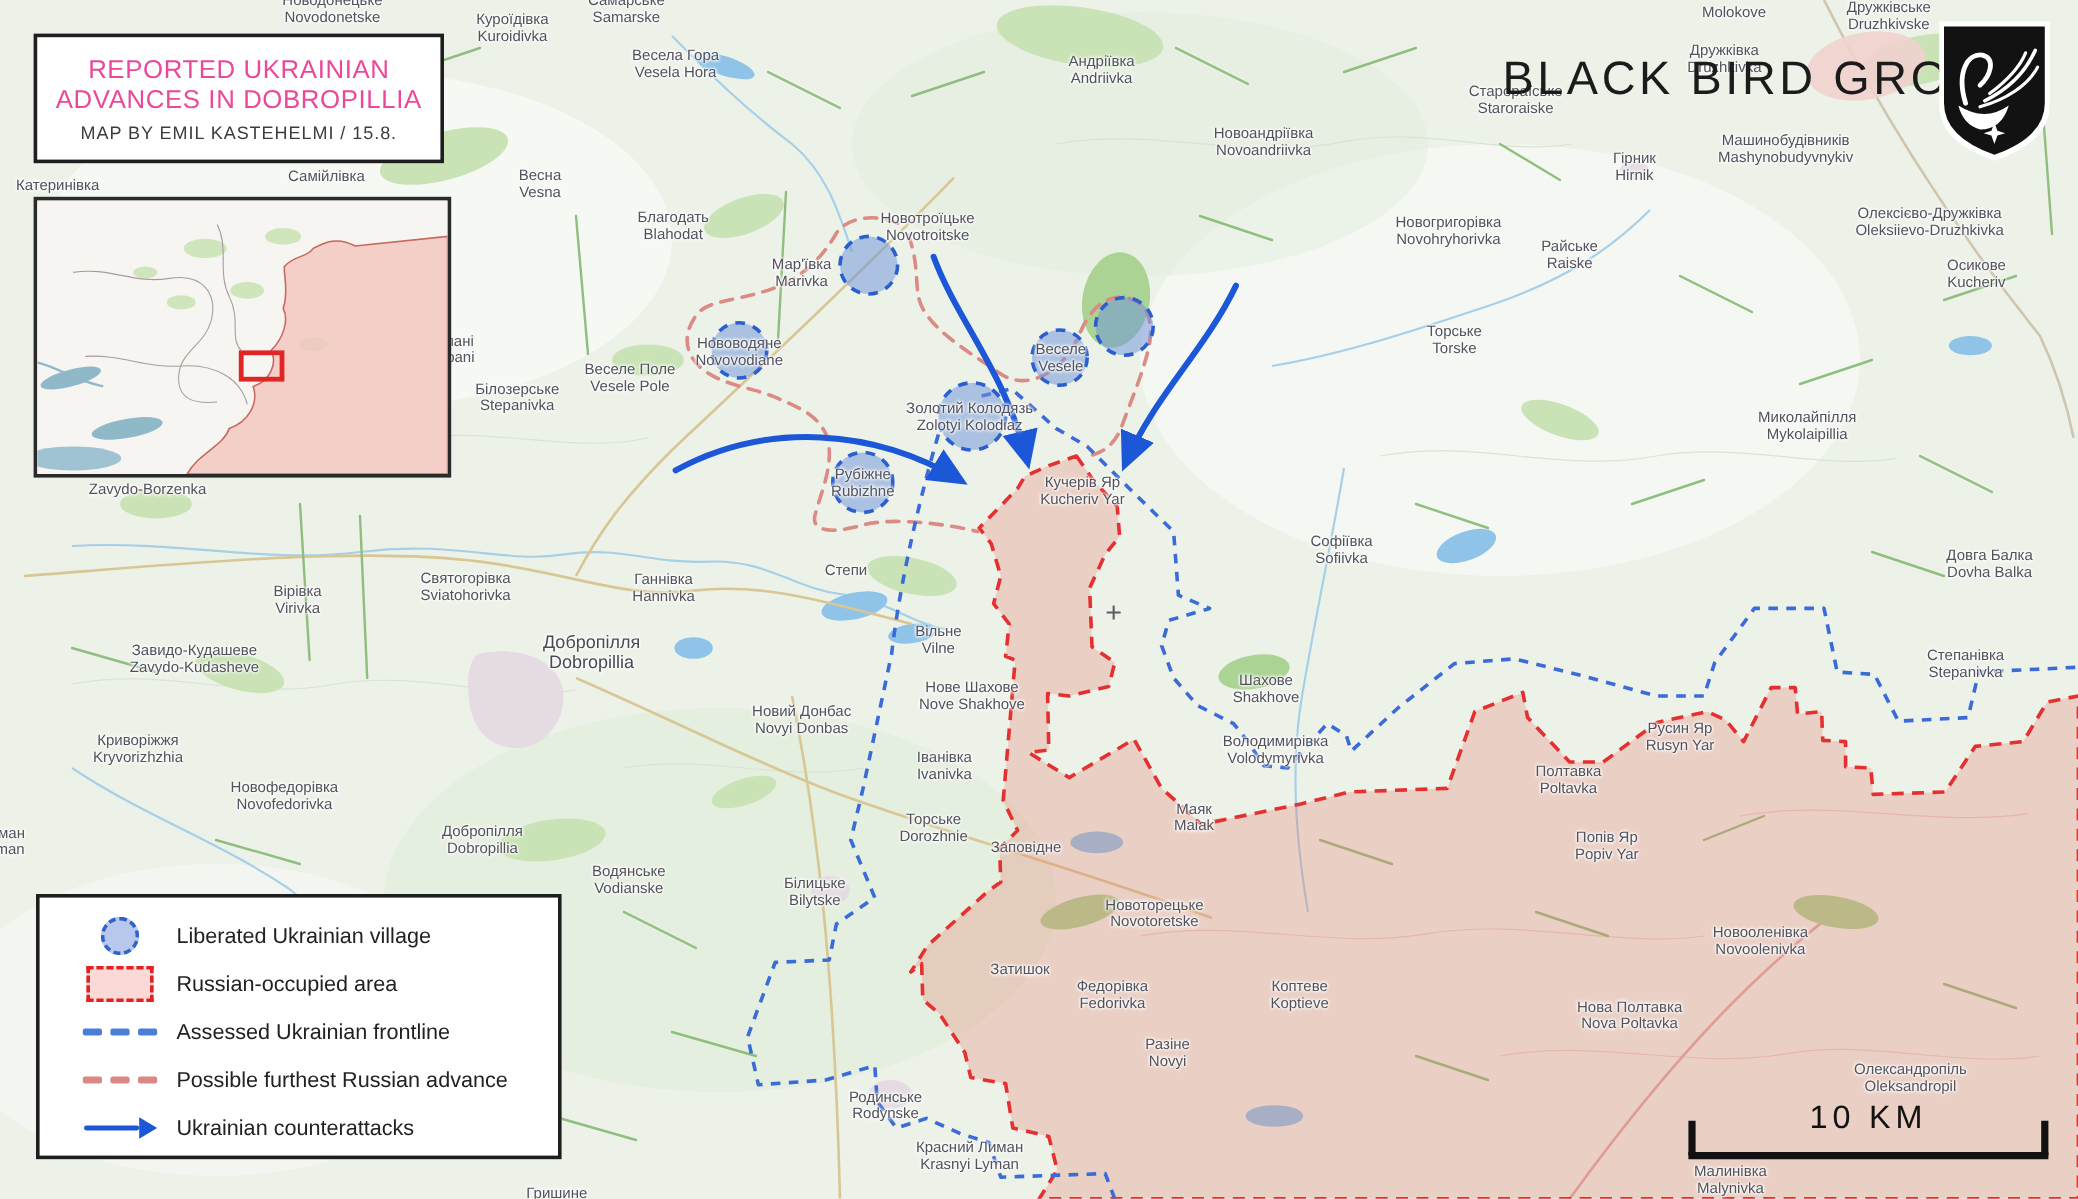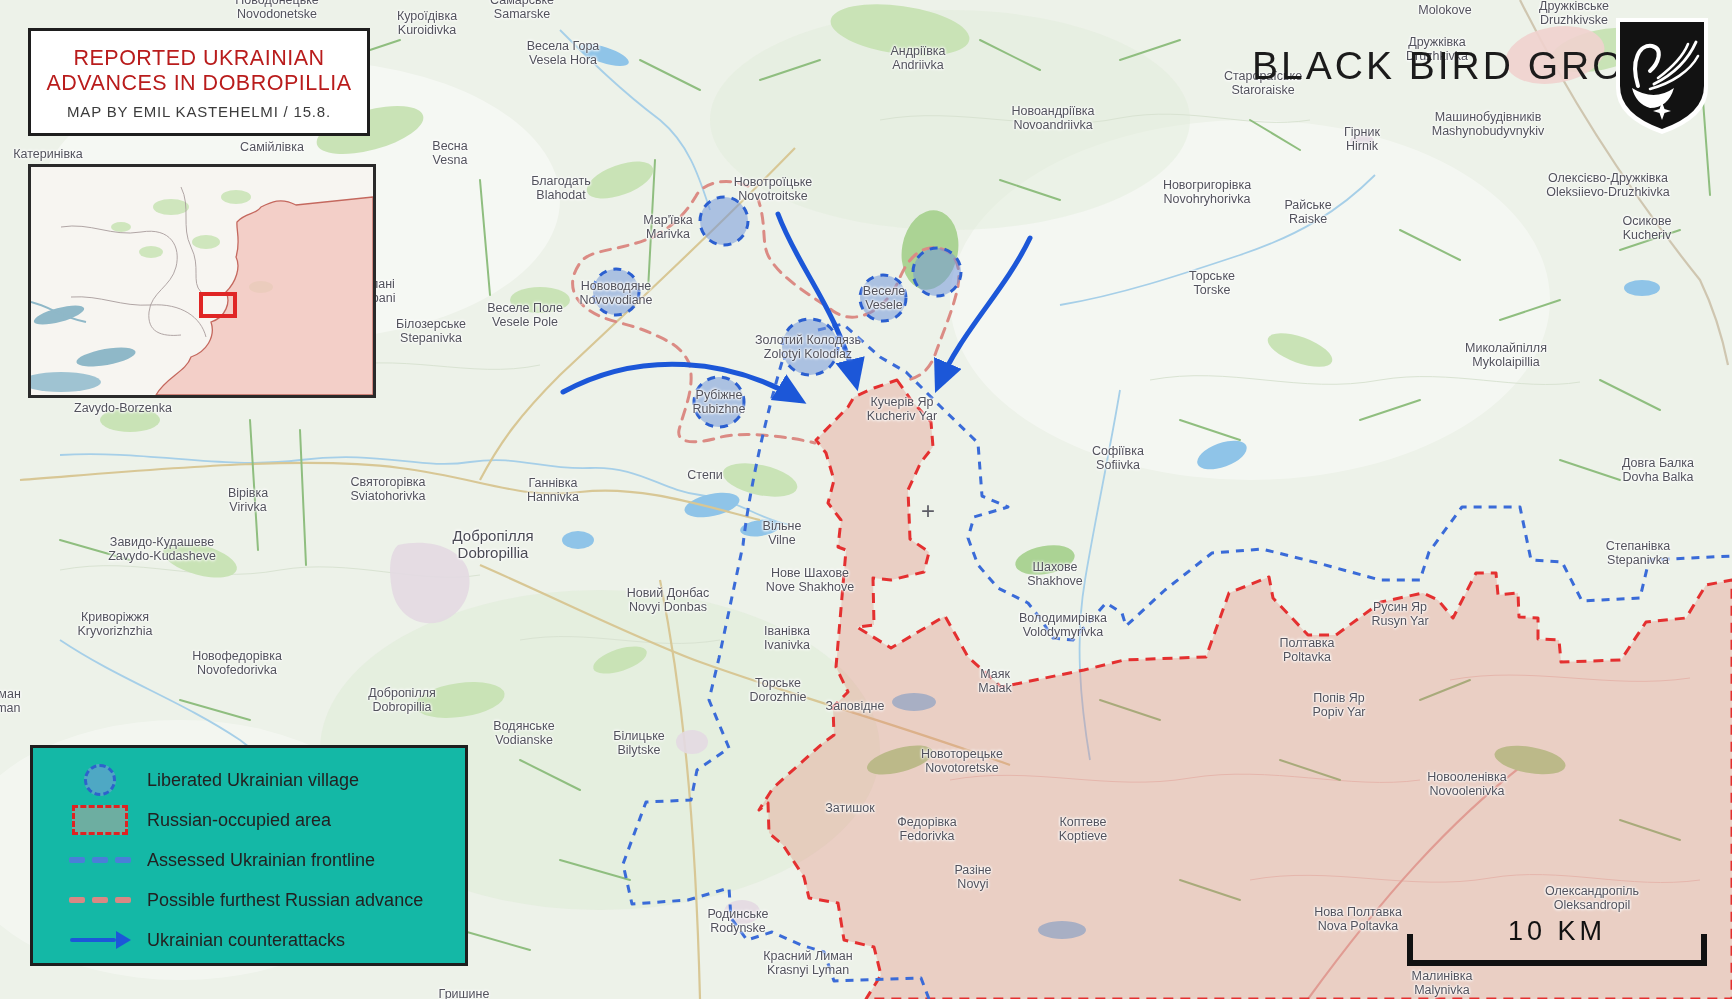--- a/index.html
+++ b/index.html
@@ -62,7 +62,7 @@
     background:#ffffff;border:3px solid #1e1e1e;box-sizing:border-box;
     padding:15px 8px 13px 8px;text-align:center;
   }
-  #title-box .t1{font-size:21.5px;letter-spacing:.5px;color:#b91c1c;font-weight:500;}
+  #title-box .t1{font-size:21.5px;letter-spacing:.5px;color:#ec4899;font-weight:500;}
   #title-box .t2{font-size:15px;letter-spacing:.8px;color:#3c3c3c;margin-top:7px;font-weight:400;}
 
   

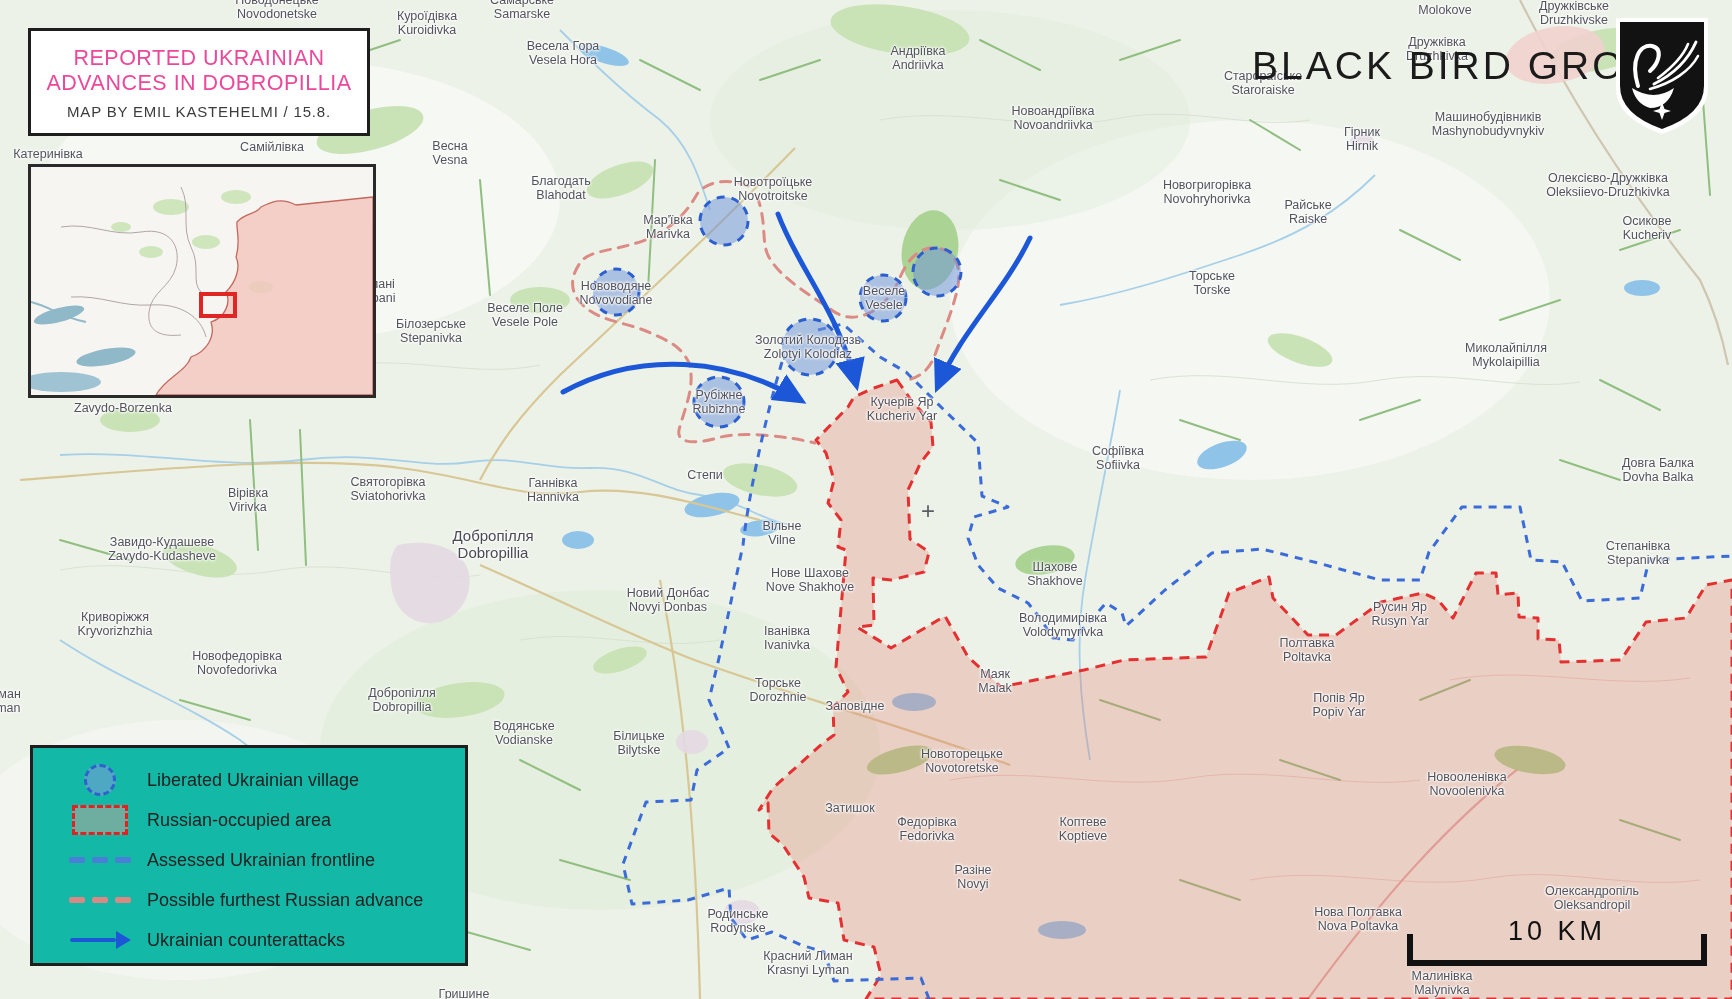--- a/index.html
+++ b/index.html
@@ -455,7 +455,7 @@
         <div>Коптеве</div>
         <div>Koptieve</div>
       </div>
-      <div class="place" style="left: 639px; top: 730px;">
+      <div class="place" style="left: 679px; top: 730px;">
         <div>Білицьке</div>
         <div>Bilytske</div>
       </div>

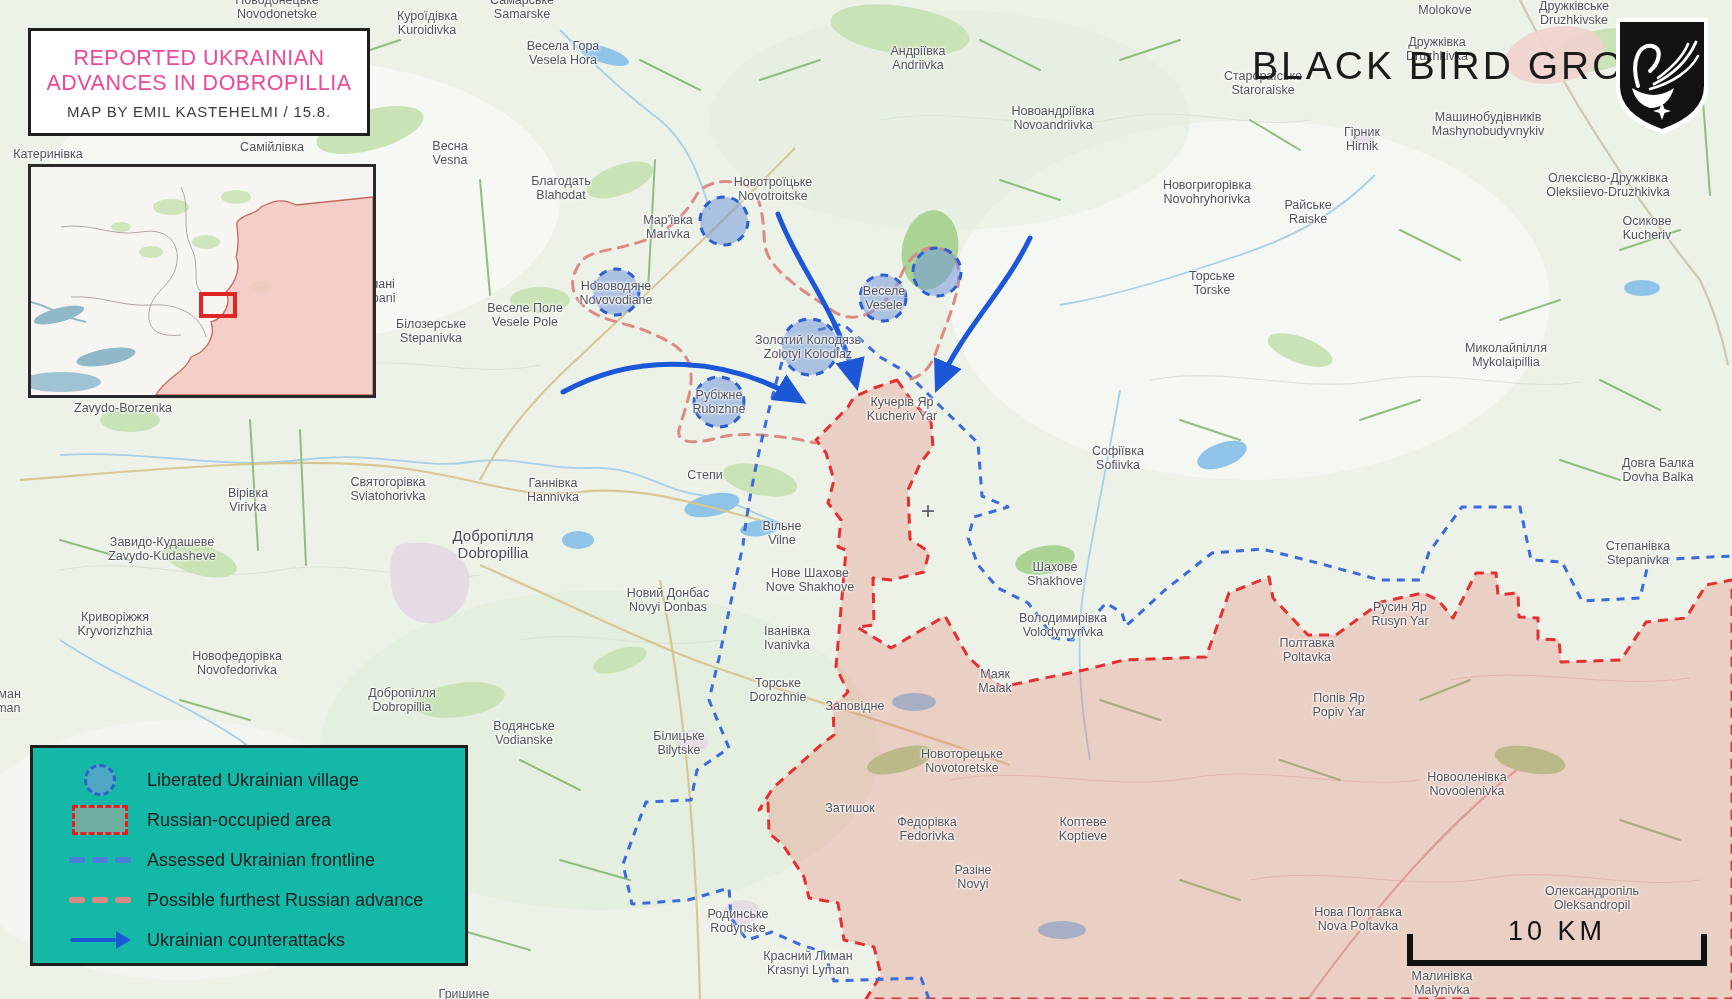--- a/index.html
+++ b/index.html
@@ -81,7 +81,7 @@
   
   #legend{
     position:absolute;left:30px;top:745px;width:438px;height:221px;
-    background:#14b8a6;border:3px solid #1e1e1e;box-sizing:border-box;
+    background:#ffffff;border:3px solid #1e1e1e;box-sizing:border-box;
     padding-top:12px;
   }
   .lrow{height:40px;display:flex;align-items:center;padding-left:34px;}

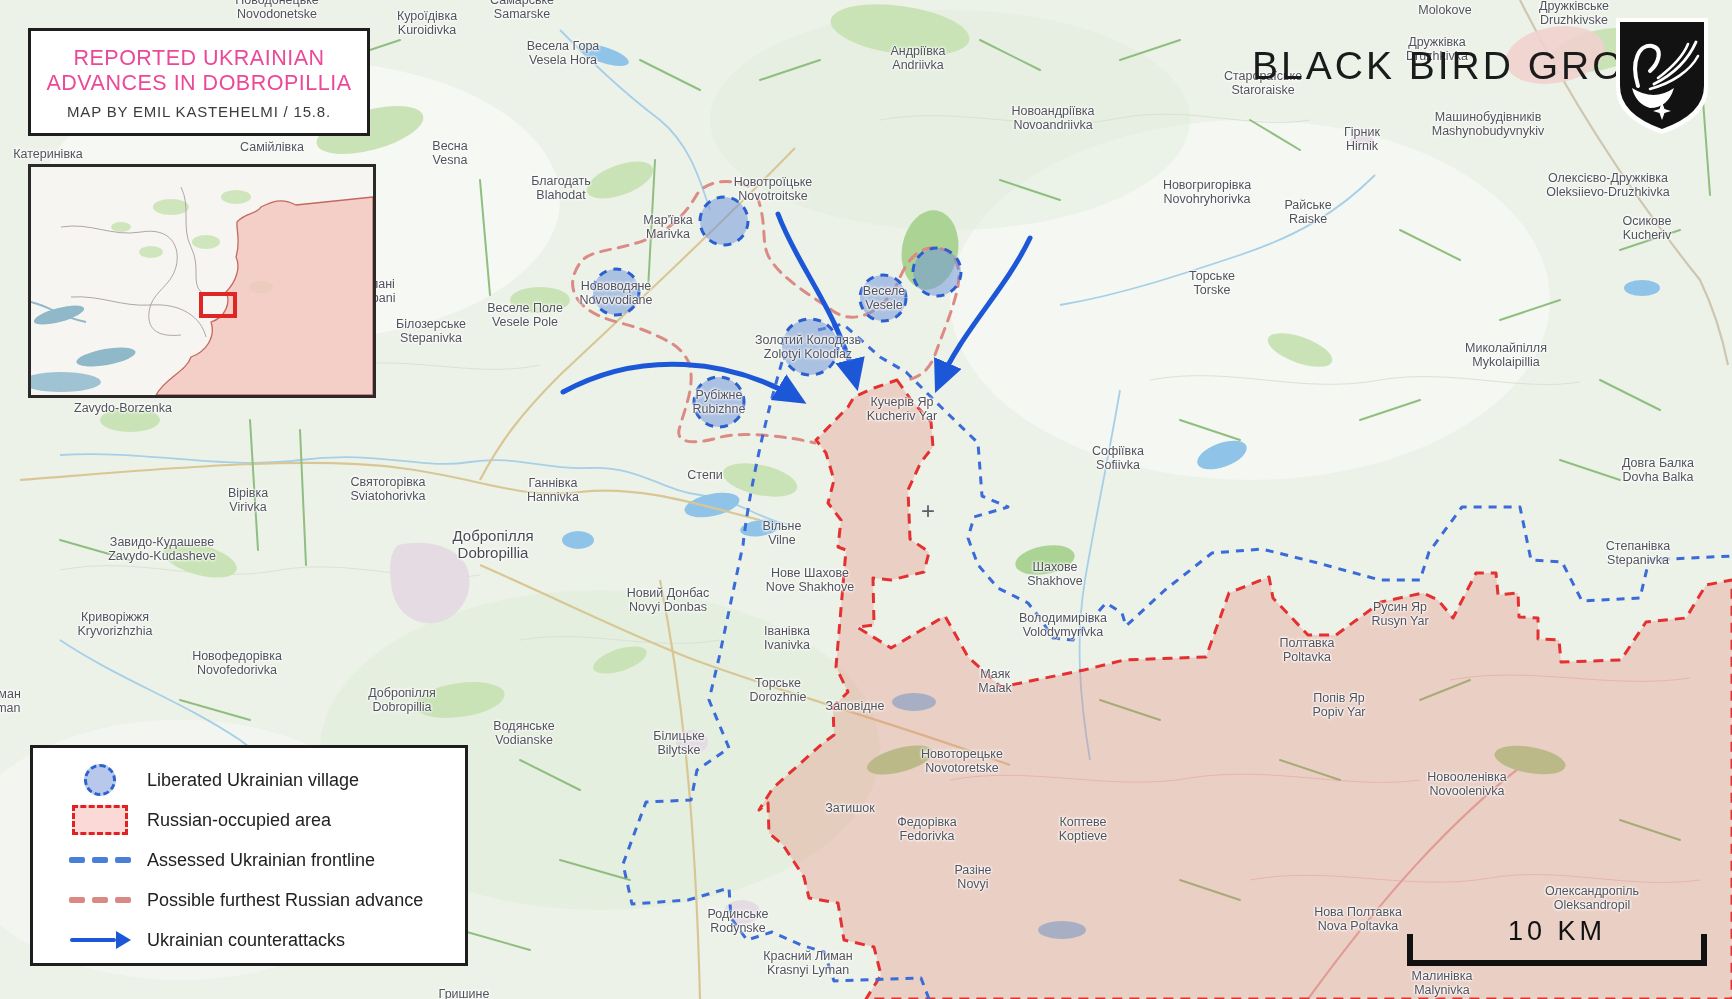--- a/index.html
+++ b/index.html
@@ -483,7 +483,7 @@
         <div>Малинівка</div>
         <div>Malynivka</div>
       </div>
-      <div class="place" style="left: 1358px; top: 906px;">
+      <div class="place" style="left: 1358px; top: 833px;">
         <div>Нова Полтавка</div>
         <div>Nova Poltavka</div>
       </div>

